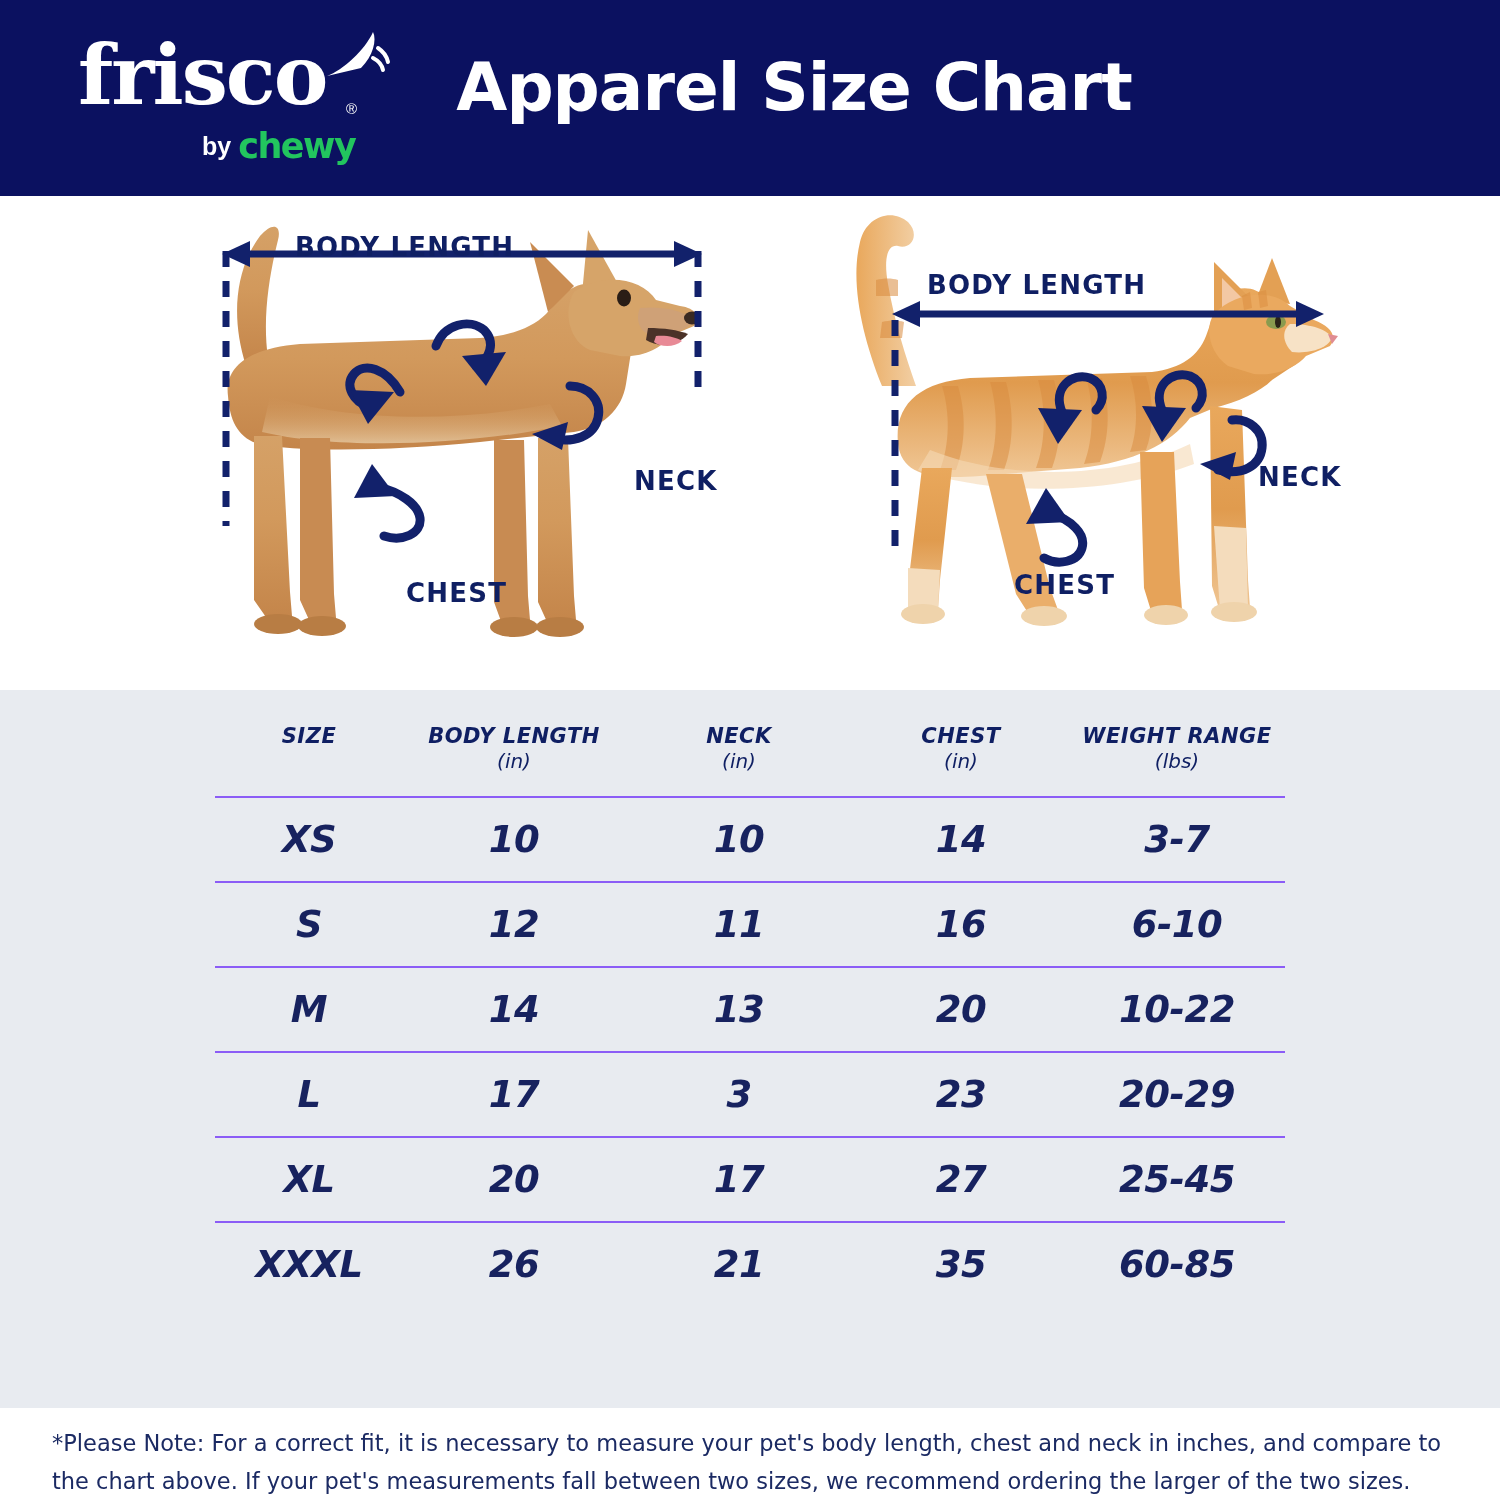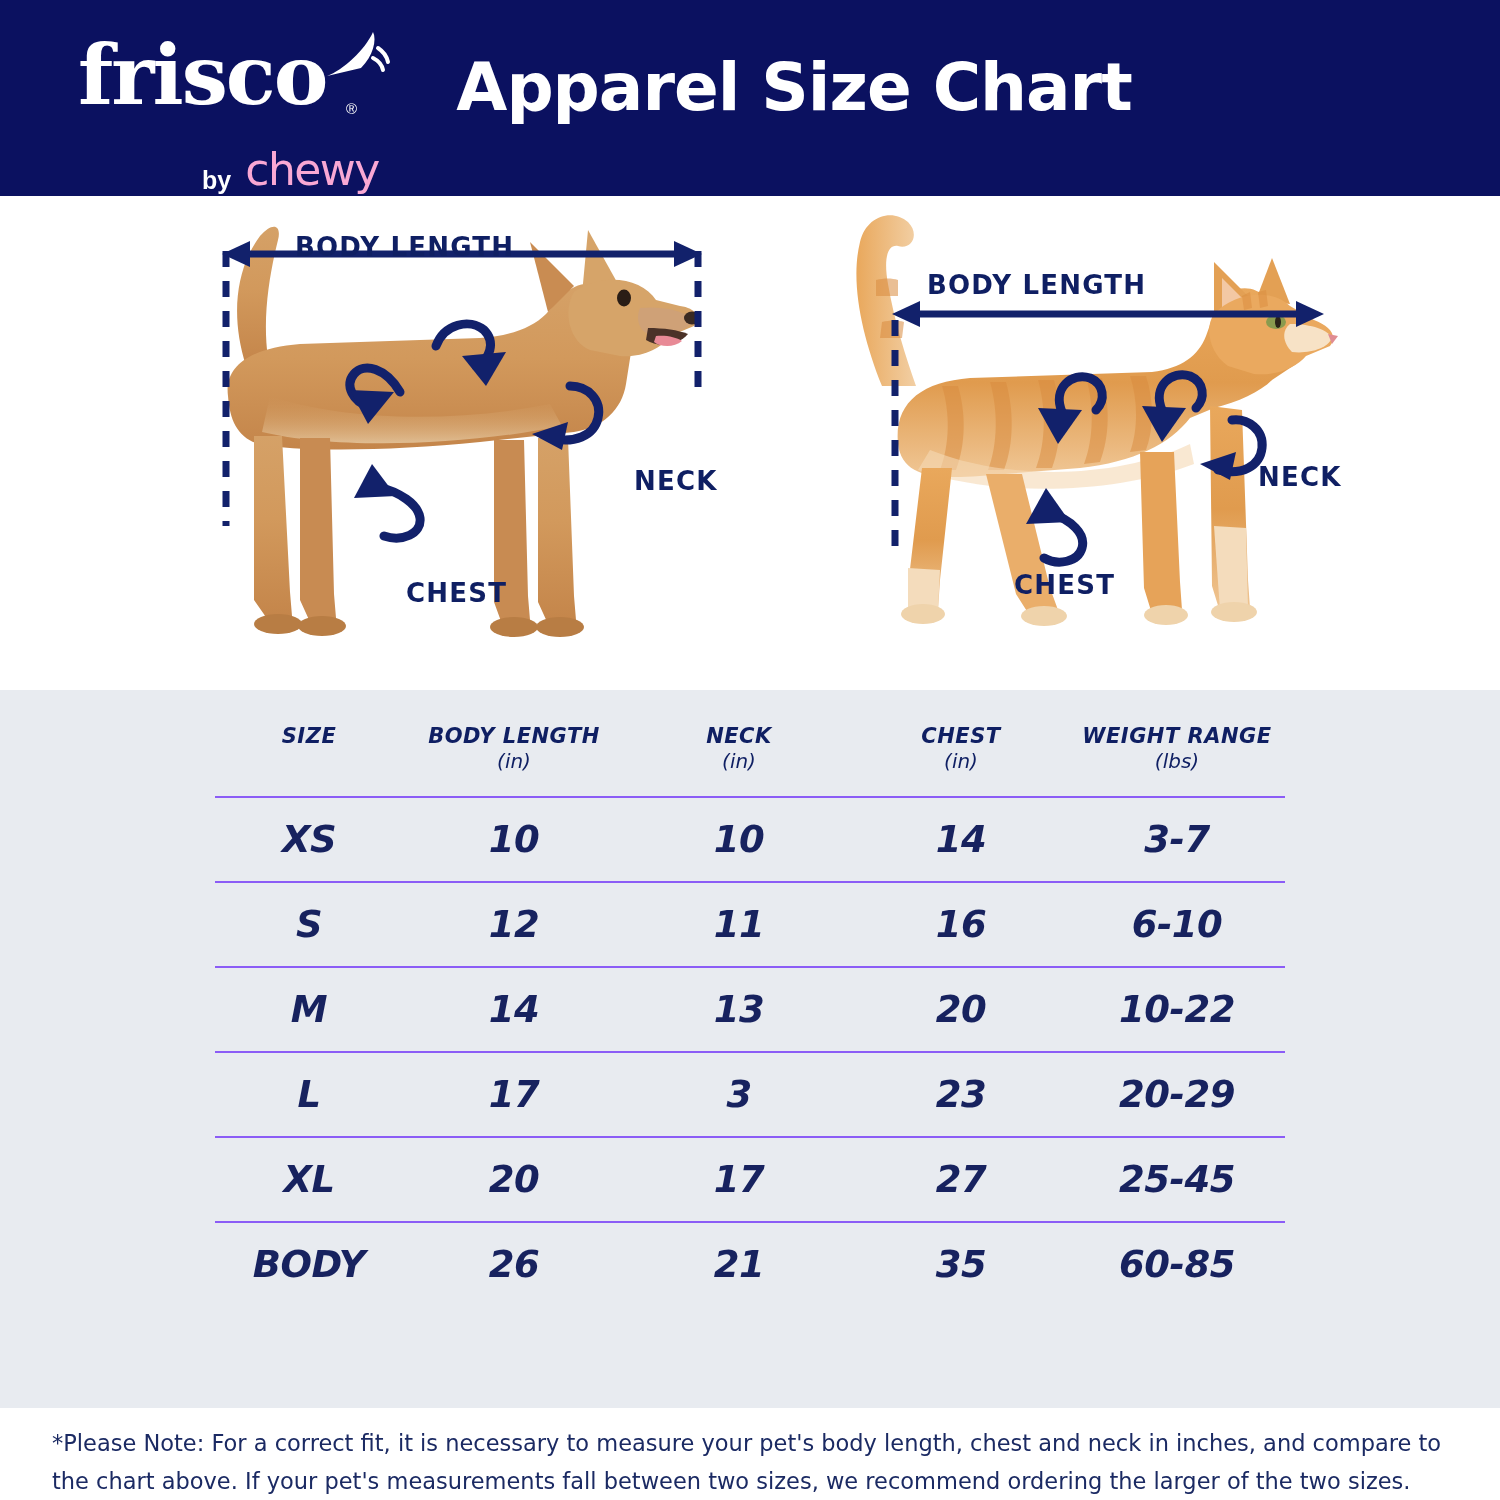--- a/index.html
+++ b/index.html
@@ -35,7 +35,7 @@
   .logo-swoosh{position:absolute;left:243px;top:-4px;}
   .logo-sub{
     position:absolute;left:124px;top:92px;
-    display:flex;align-items:flex-end;gap:14px;margin-top:18px;
+    display:flex;align-items:center;gap:7px;
   }
   .logo-by{
     font-family:"Liberation Sans",sans-serif;

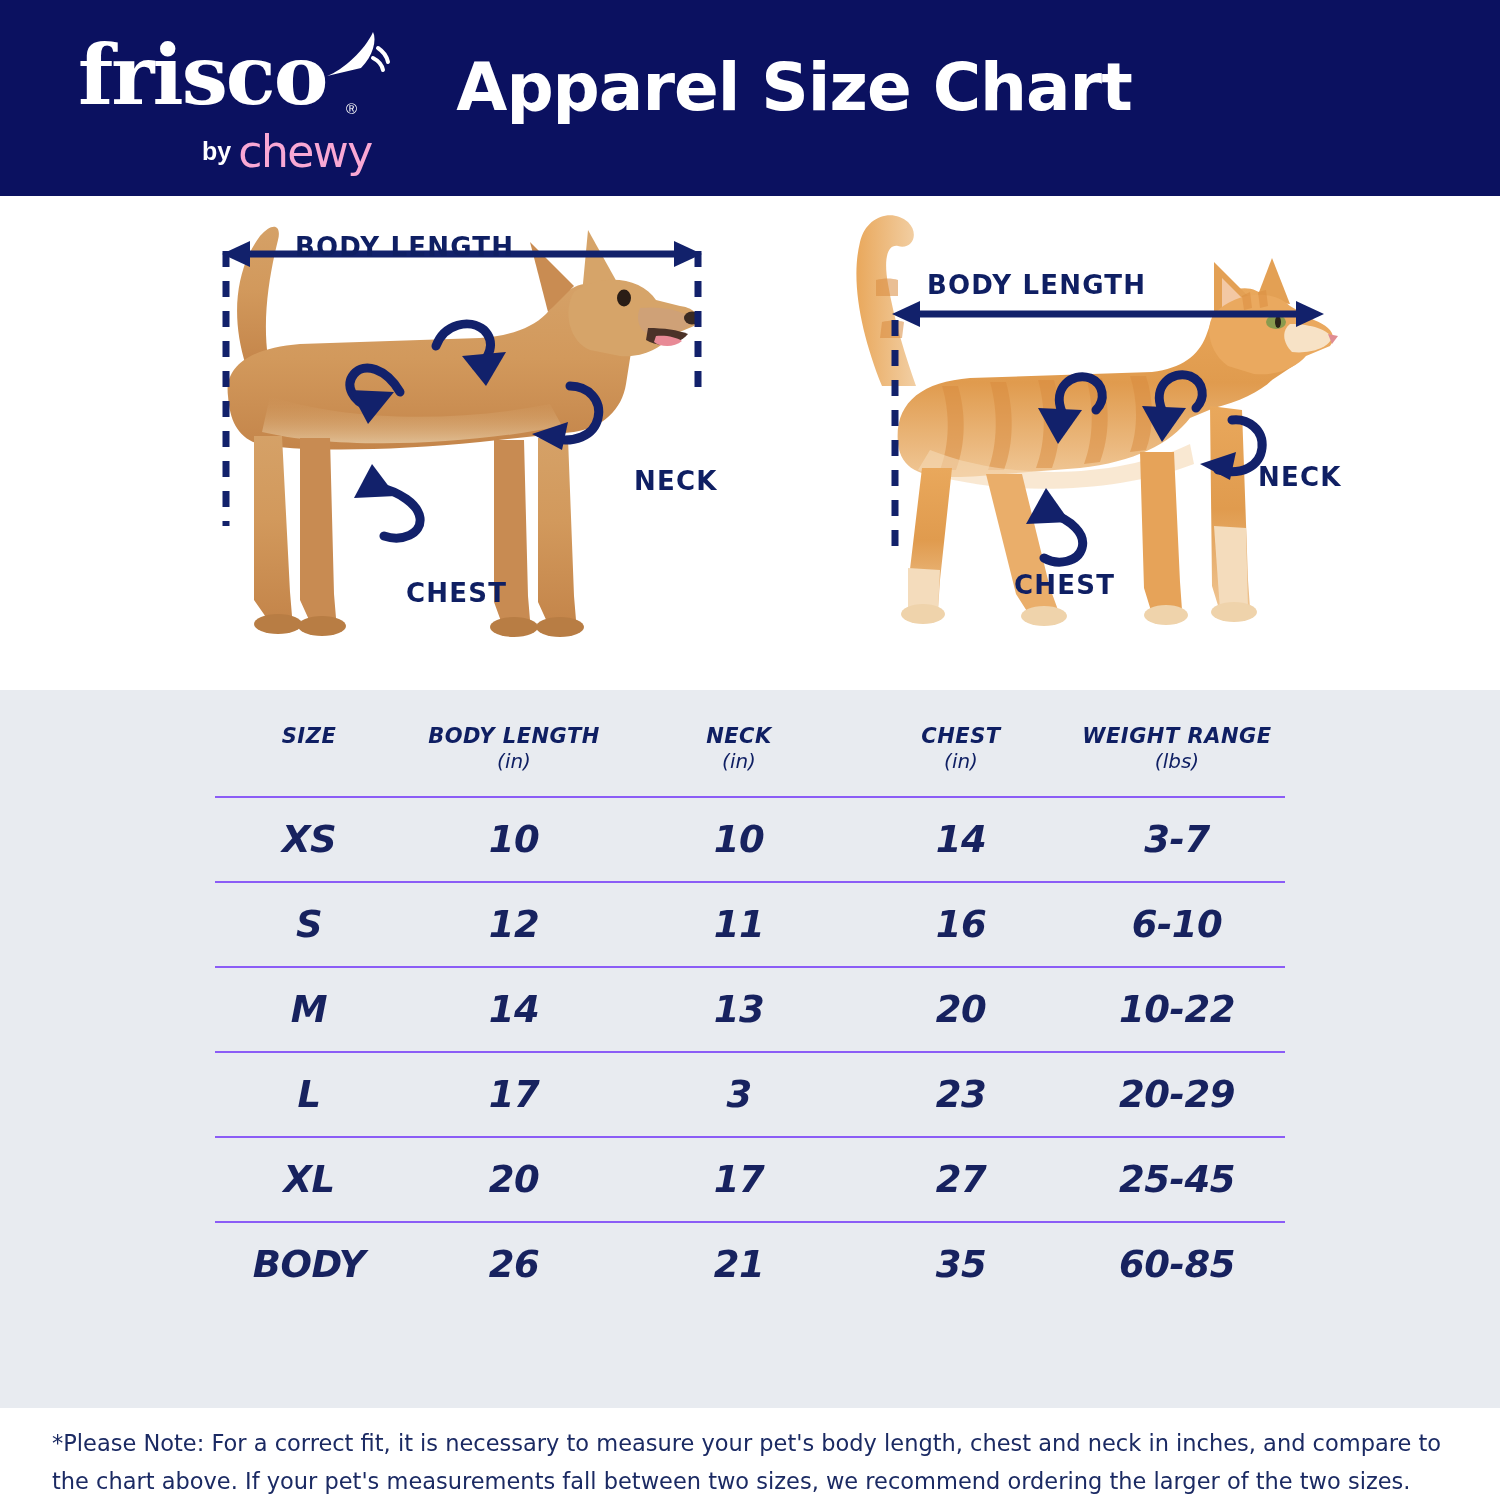--- a/index.html
+++ b/index.html
@@ -43,7 +43,7 @@
   }
   .logo-chewy{
     font-family:"DejaVu Sans",sans-serif;
-    font-weight:normal;font-size:44px;color:#f9a8d4;
+    font-weight:bold;font-size:35px;color:#22c55e;
     letter-spacing:-1.5px;
   }
   .header-title{

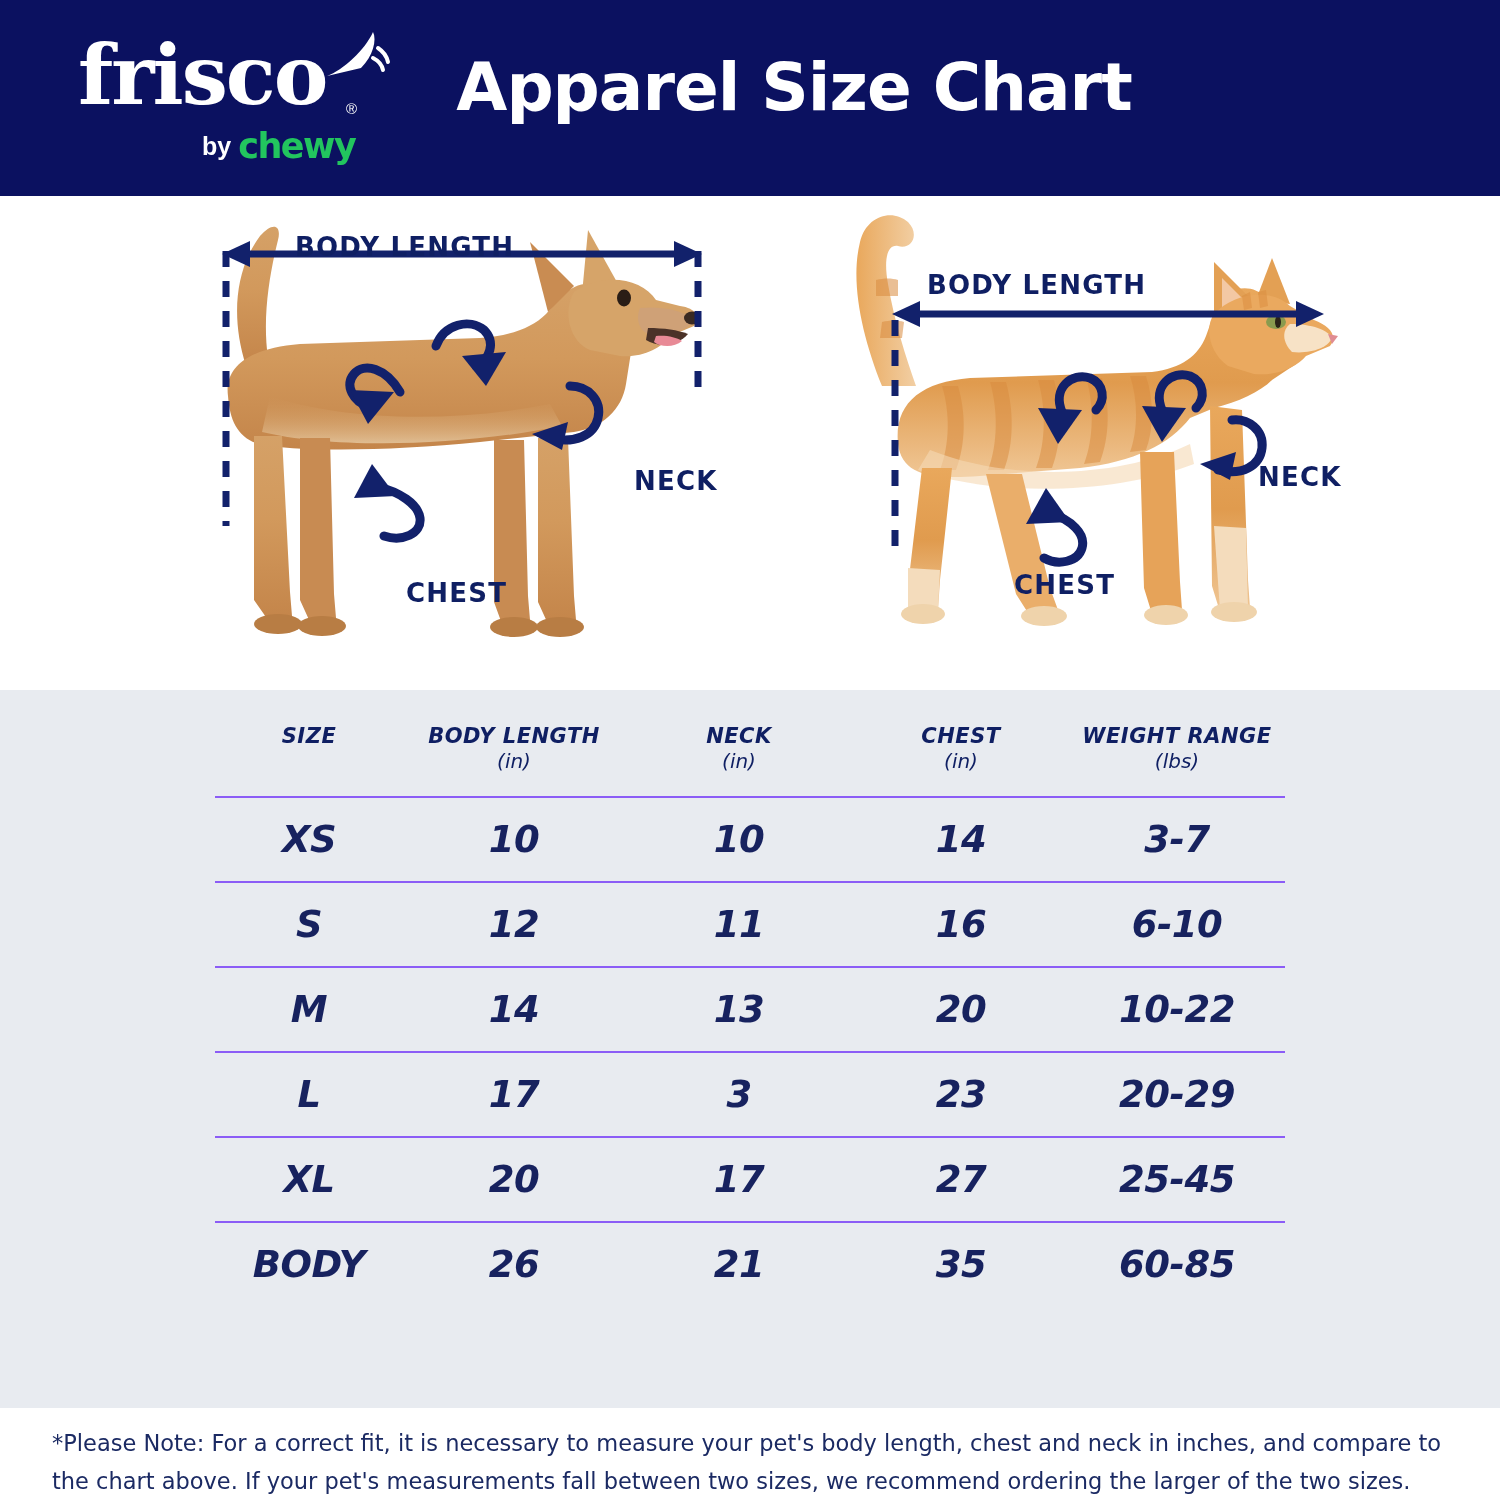--- a/index.html
+++ b/index.html
@@ -387,7 +387,7 @@
           <td>25-45</td>
         </tr>
         <tr>
-          <td>BODY</td>
+          <td>XXXL</td>
           <td>26</td>
           <td>21</td>
           <td>35</td>

